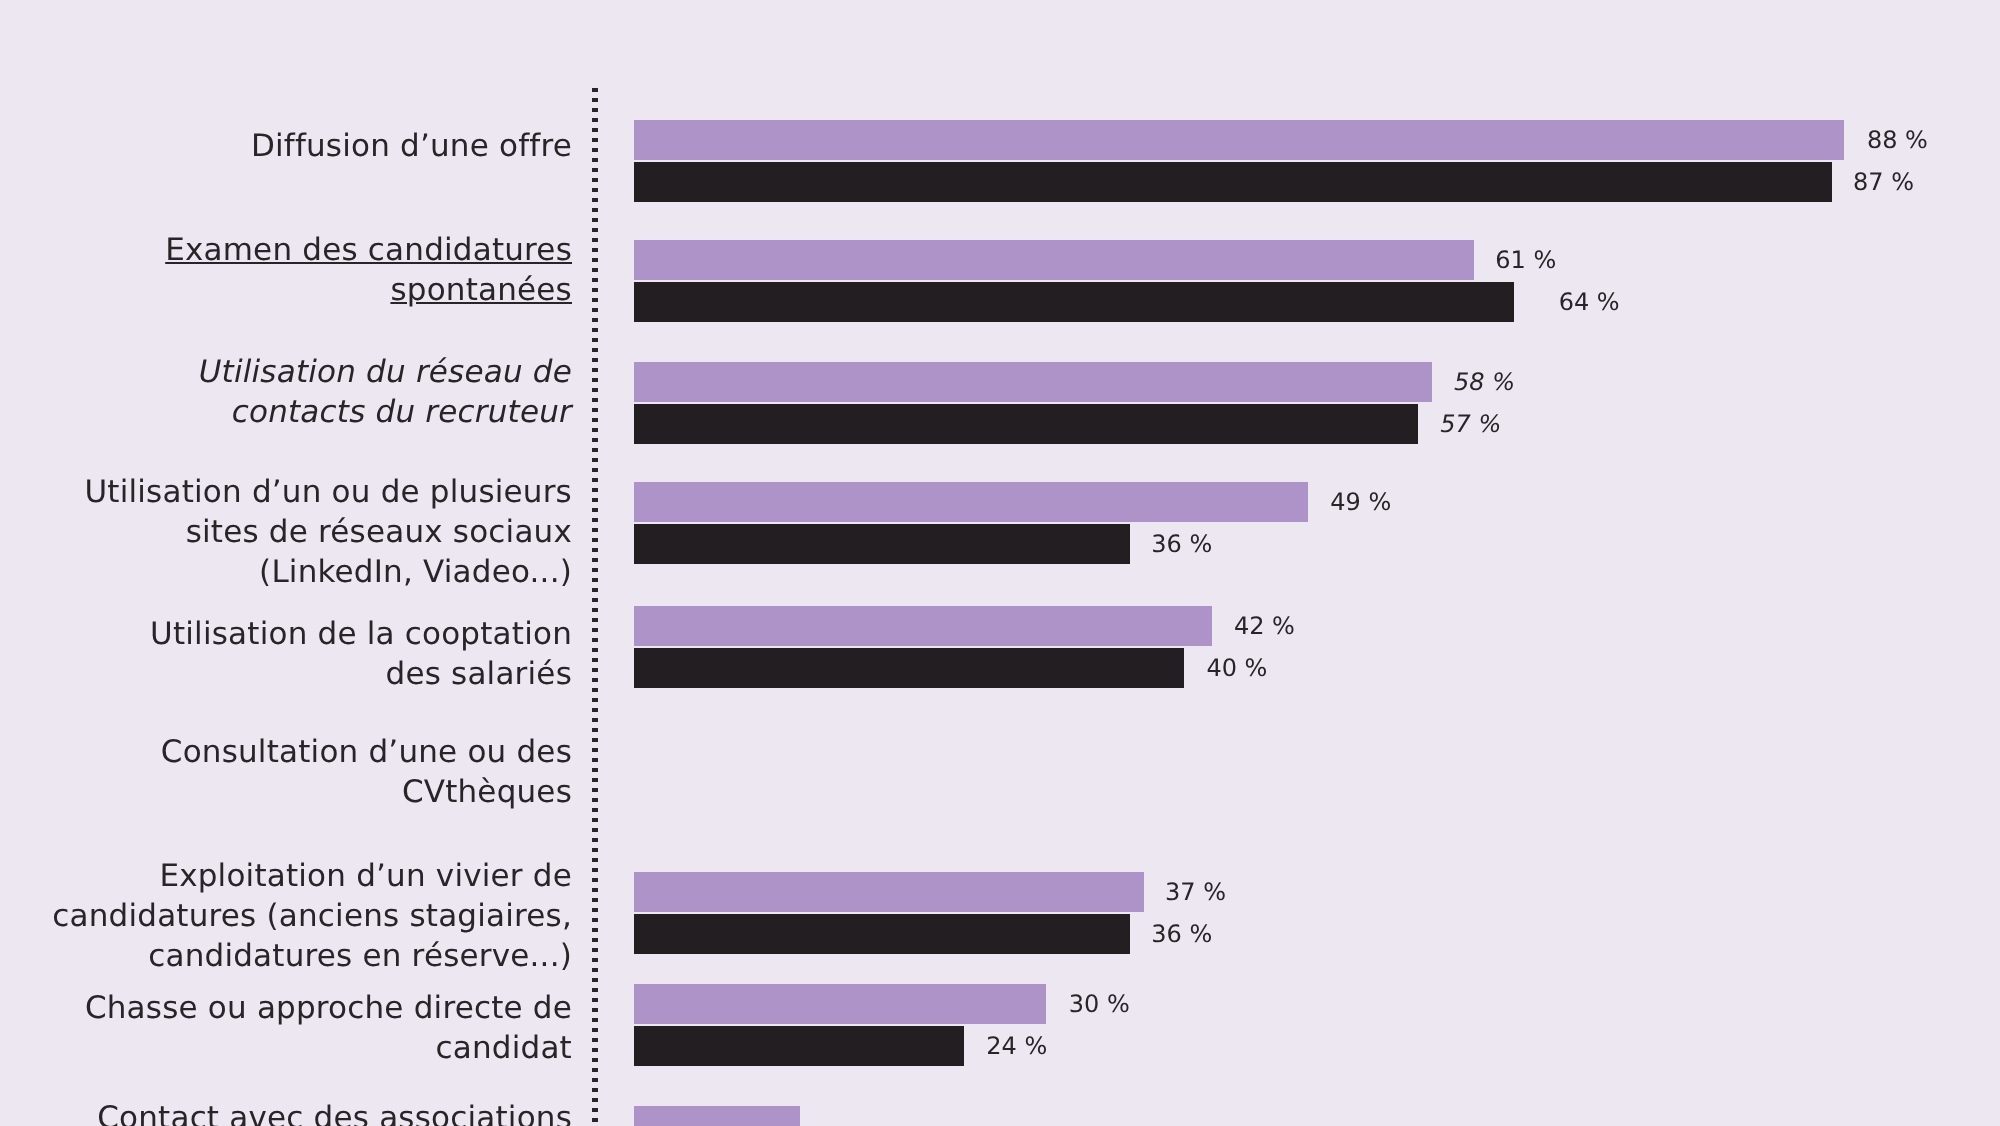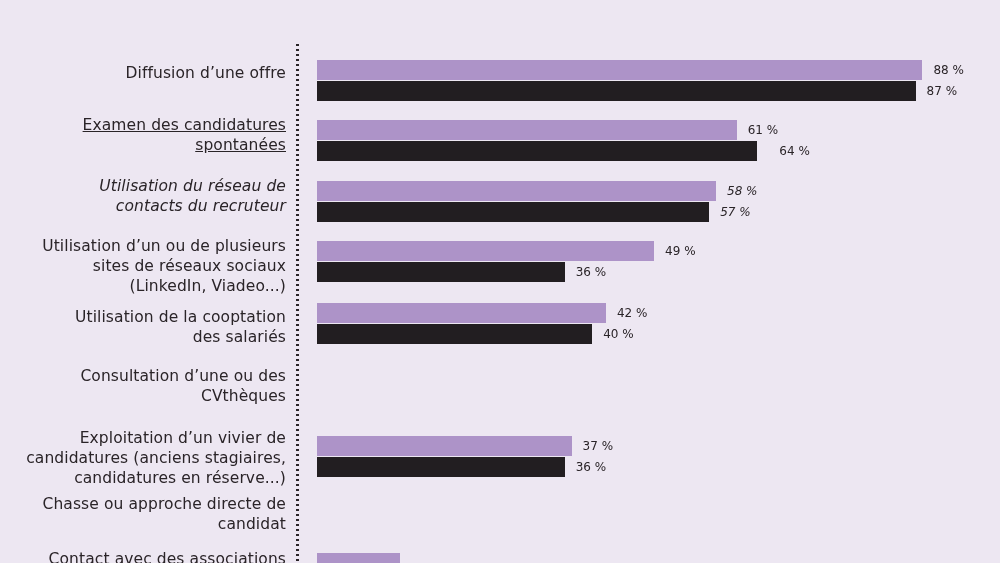--- a/index.html
+++ b/index.html
@@ -161,6 +161,12 @@
       <div class="row" style="top: 492px; height: 41px;">
         <div class="row-label" style="top: 2px;">Chasse ou approche directe de
 candidat</div>
+        <div class="bars" style="width: 683px; height: 41px;">
+          <div class="bar series-a" style="width: 206.4px; background: rgb(173, 147, 200);"></div>
+          <div class="bar-value series-a" style="left: 217.4px;">30 %</div>
+          <div class="bar series-b" style="width: 165.12px; background: rgb(34, 30, 33);"></div>
+          <div class="bar-value series-b" style="left: 176.12px;">24 %</div>
+        </div>
       </div>
       <div class="row" style="top: 553px; height: 41px;">
         <div class="row-label" style="top: -4px;">Contact avec des associations</div>

